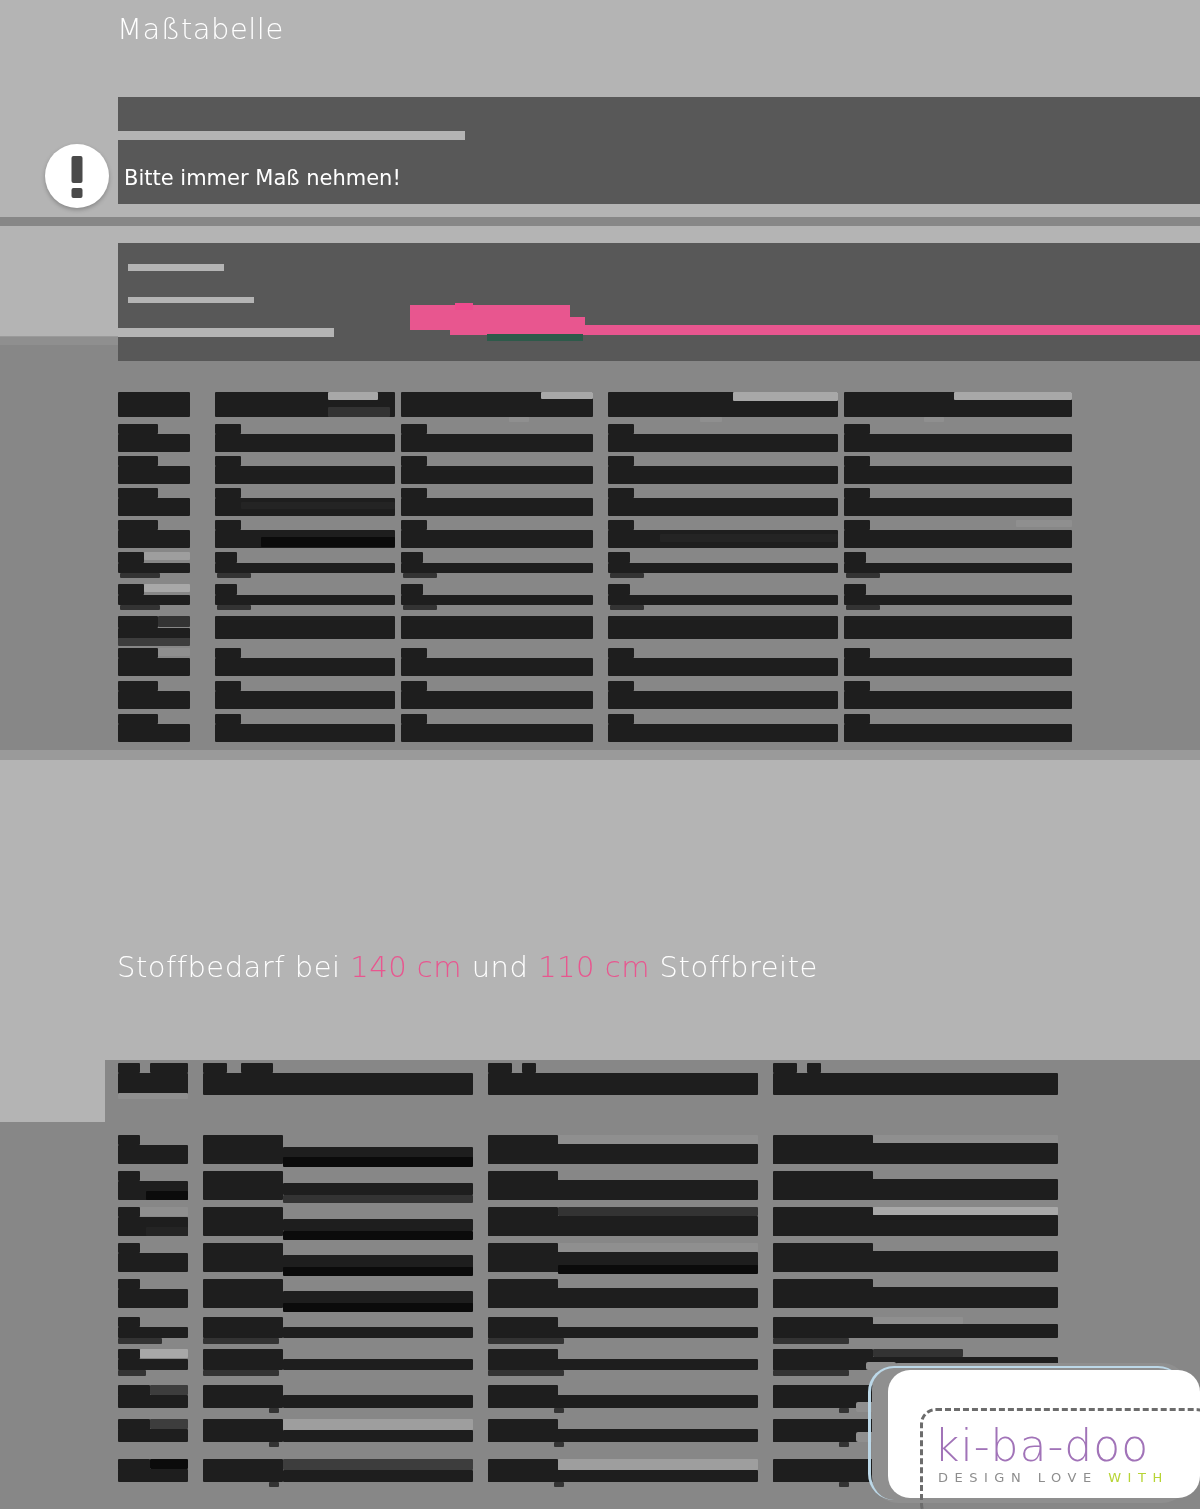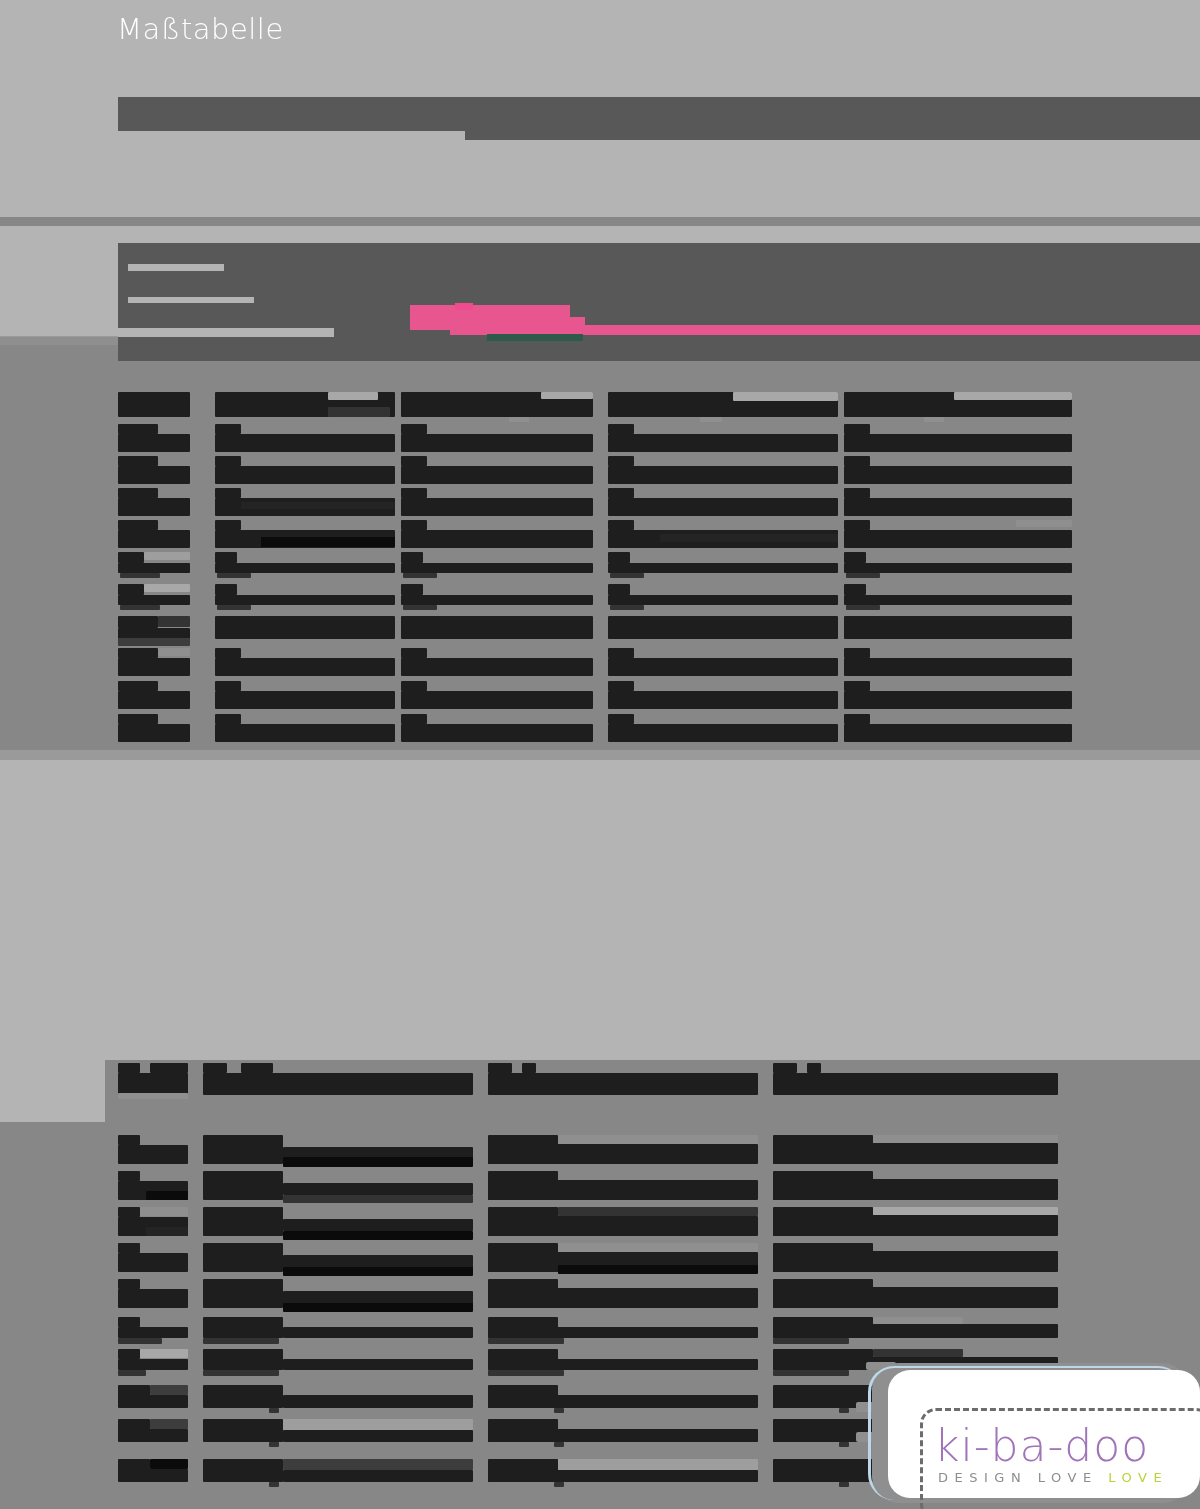--- a/index.html
+++ b/index.html
@@ -162,6 +162,11 @@
   <div class="panel" style="left:118px; top:97px; width:1082px; height:34px;"></div>
   <div class="panel" style="left:465px; top:131px; width:735px; height:9px;"></div>
 
+  <div id="alert-row">
+    <div class="panel" style="left:118px; top:0px; width:1082px; height:64px;"></div>
+    <div id="alert-icon"></div>
+    <div id="alert-text">Bitte immer Maß nehmen!</div>
+  </div>
 
   <div class="band band-dark" style="top:217px; height:9px;"></div>
 

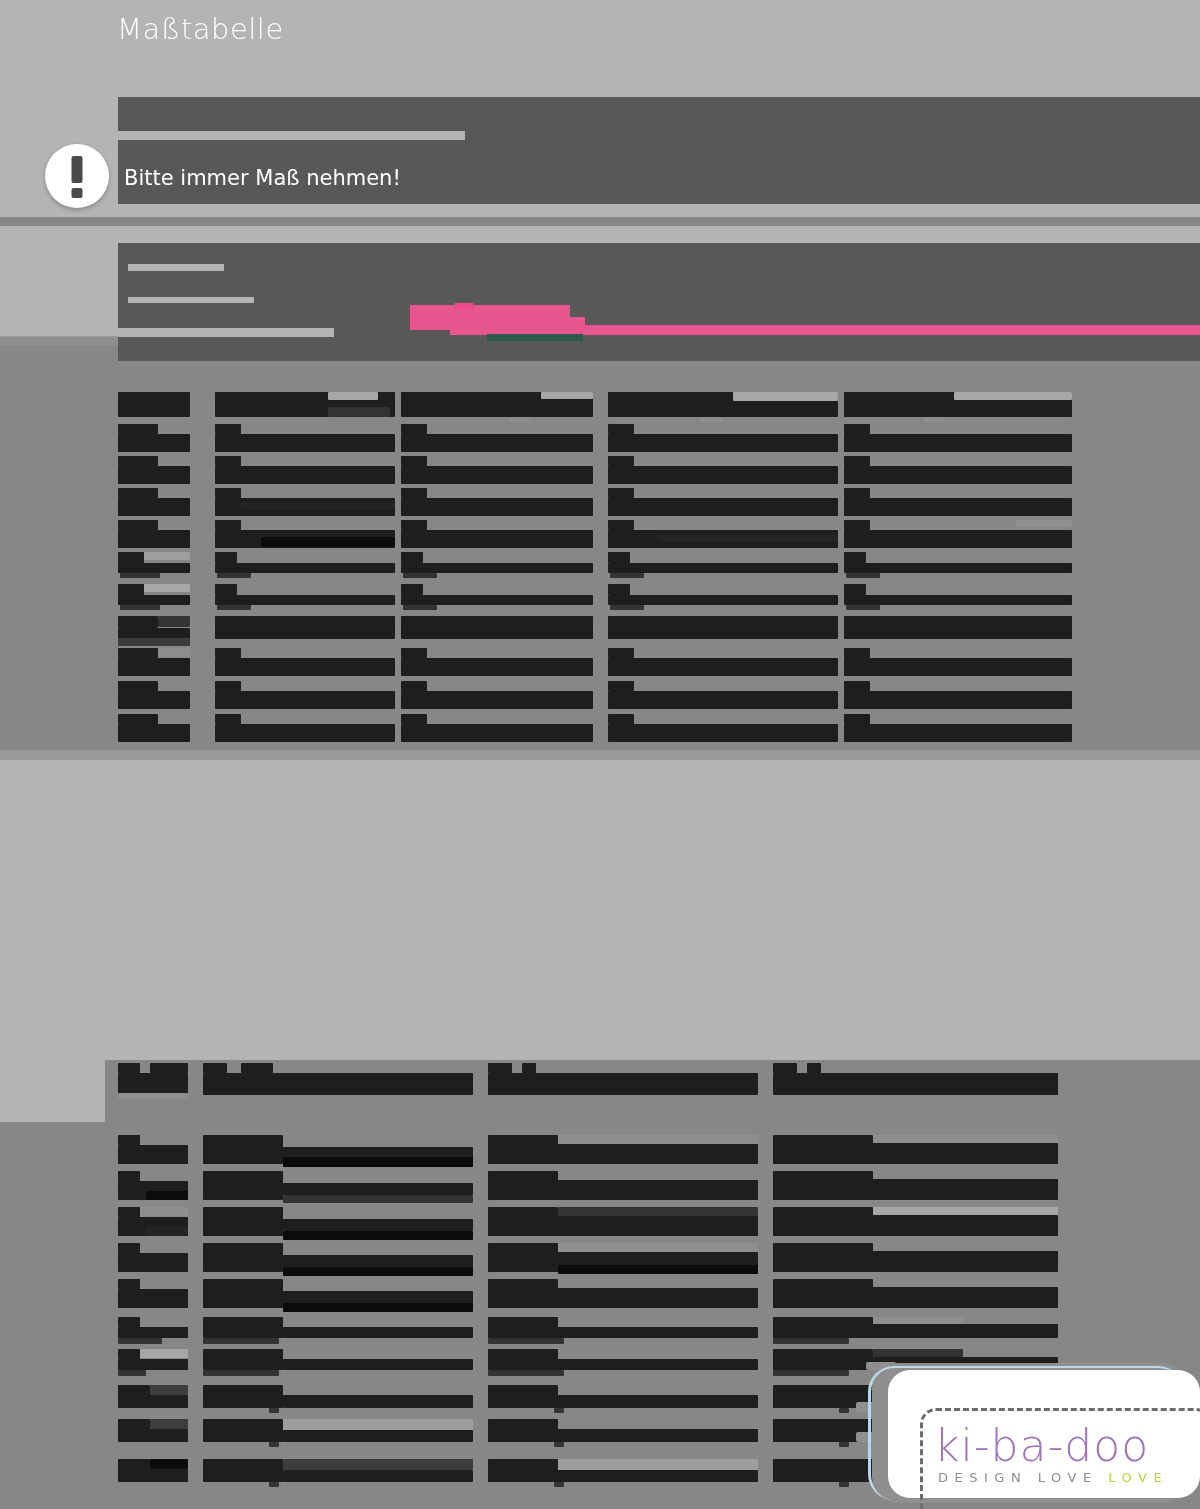--- a/index.html
+++ b/index.html
@@ -462,6 +462,9 @@
     </div>
   </div>
 
+  <div id="title-second" class="h-title">
+    <span>Stoffbedarf bei </span><span class="pink">140 cm</span><span> und </span><span class="pink">110 cm</span><span> Stoffbreite</span>
+  </div>
 
   <div class="table" style="left:118px; top:1063px; width:940px; height:420px;">
 

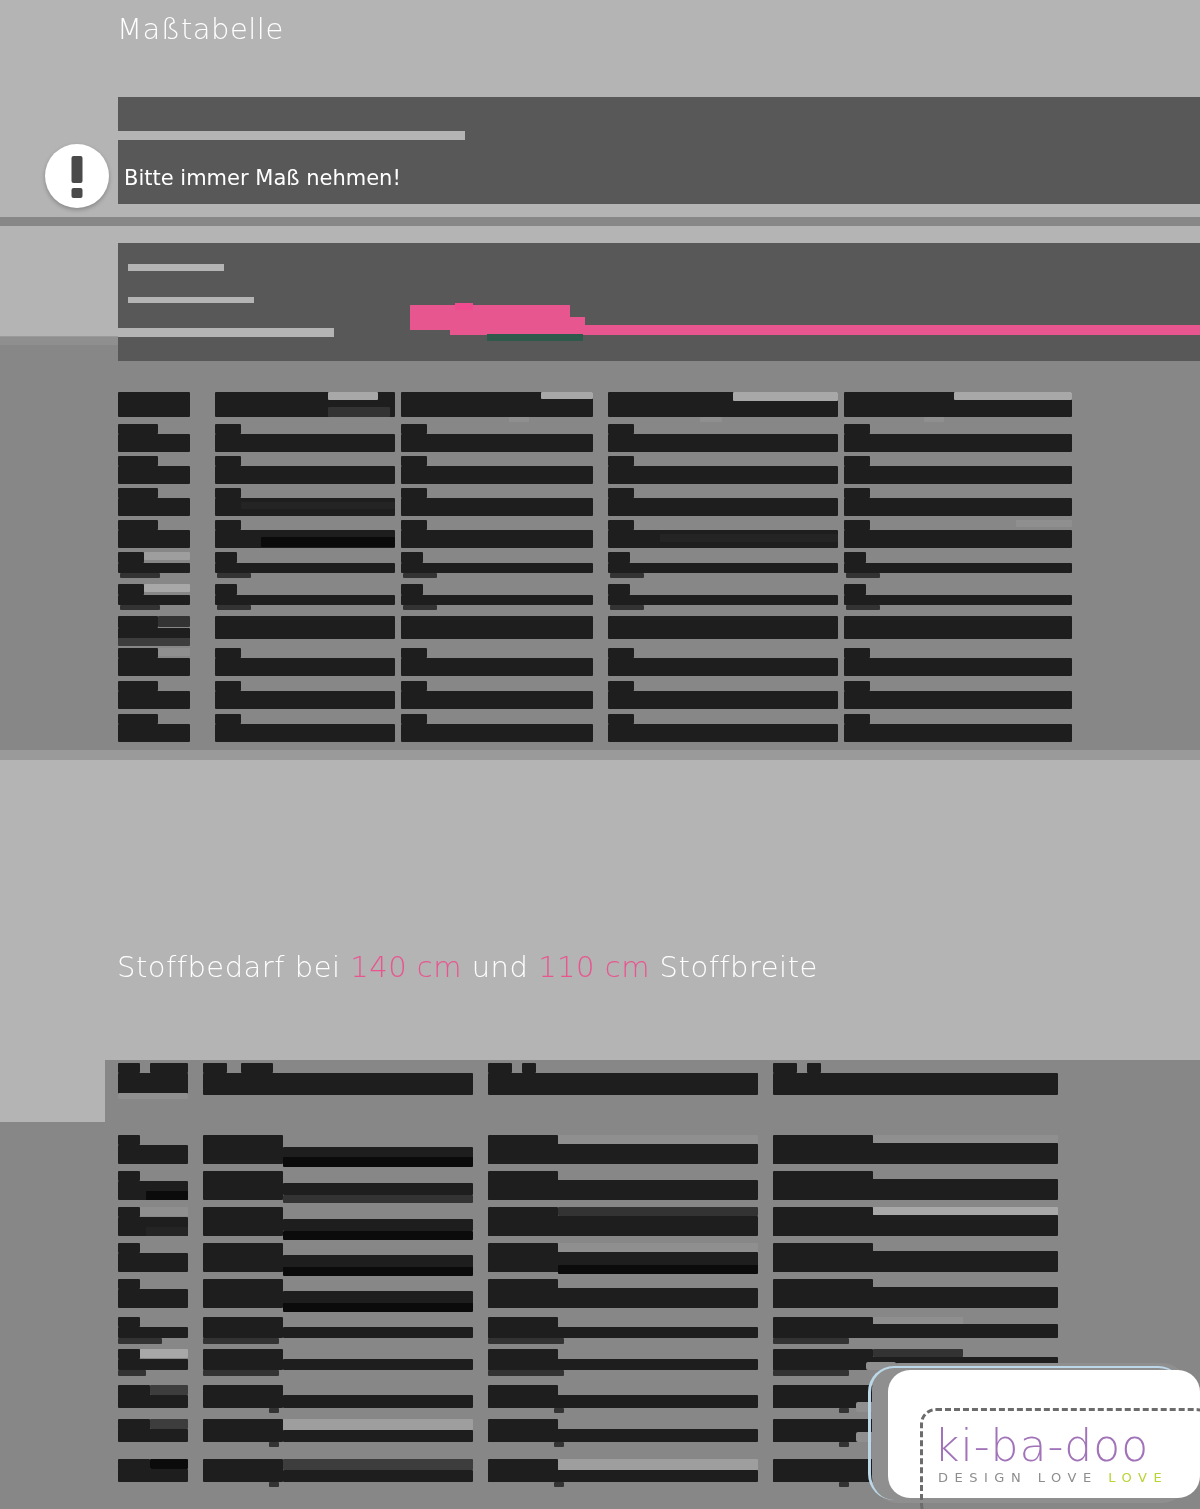--- a/index.html
+++ b/index.html
@@ -736,7 +736,7 @@
     <div id="logo-card">
       <div id="logo-dash"></div>
       <div id="logo-name">ki-ba-doo</div>
-      <div id="logo-tag"><span>DESIGN LOVE </span><span class="love">LOVE</span></div>
+      <div id="logo-tag"><span>DESIGN LOVE </span><span class="love">WITH</span></div>
     </div>
   </div>
 

